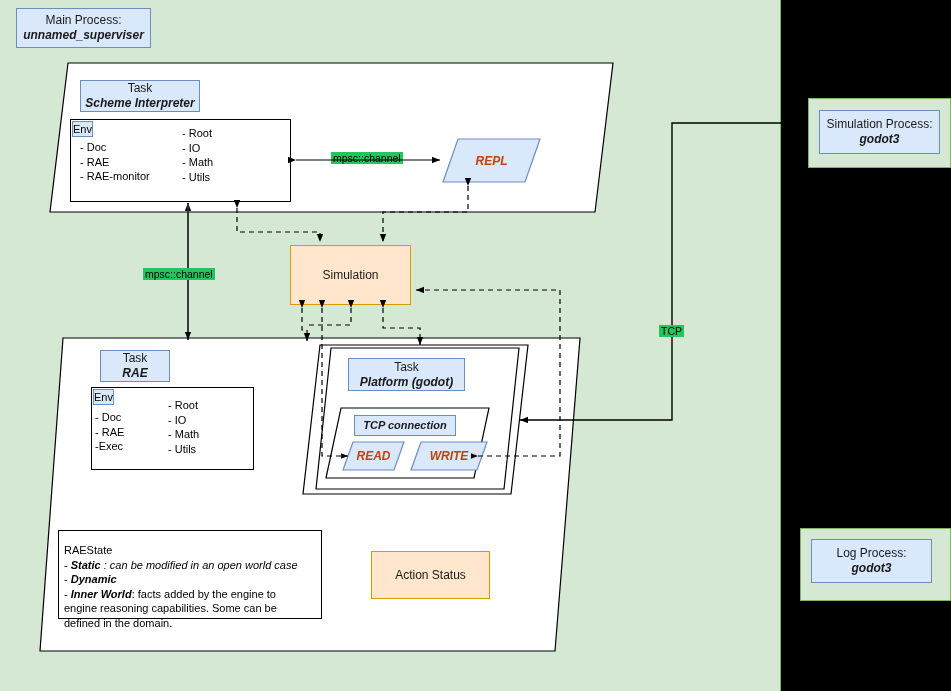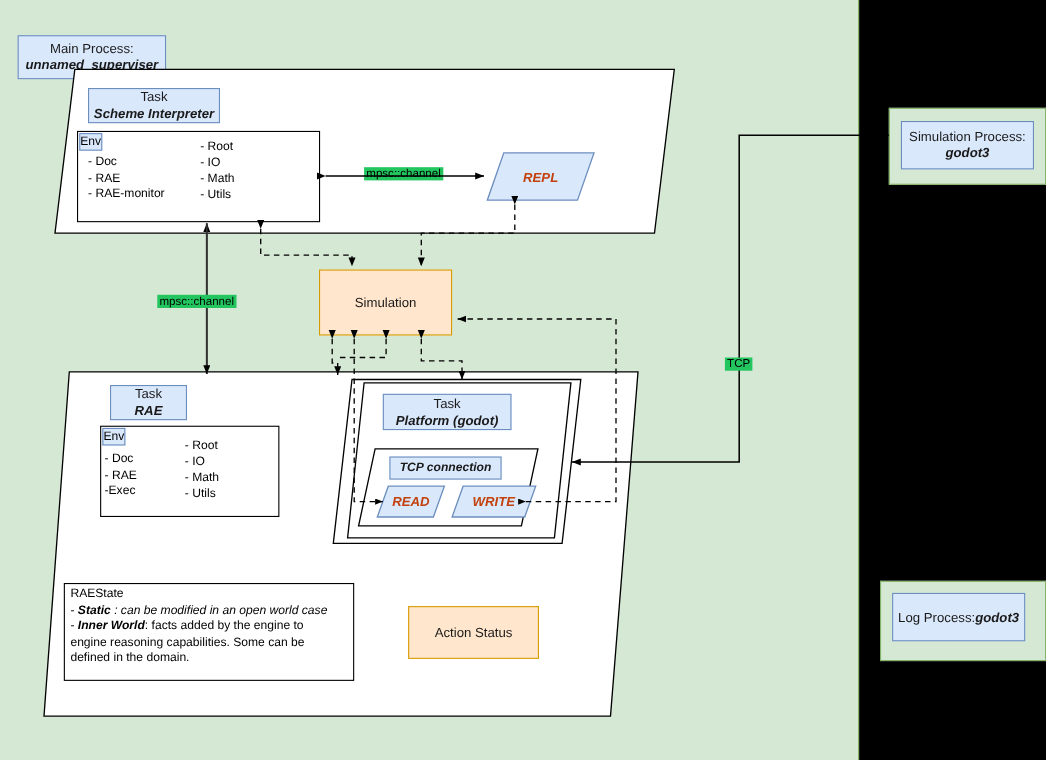--- a/index.html
+++ b/index.html
@@ -34,7 +34,7 @@
 
   <div class="green-panel" style="left:0px;top:0px;width:781px;height:691px;border-width:0 1px 0 0;"></div>
 
-  <div class="box blue f12" style="left:16px;top:8px;width:135px;height:40px;flex-direction:column;margin-top:24px;">
+  <div class="box blue f12" style="left:16px;top:8px;width:135px;height:40px;flex-direction:column;">
     <span>Main Process:</span>
     <span class="i">unnamed_superviser</span>
   </div>

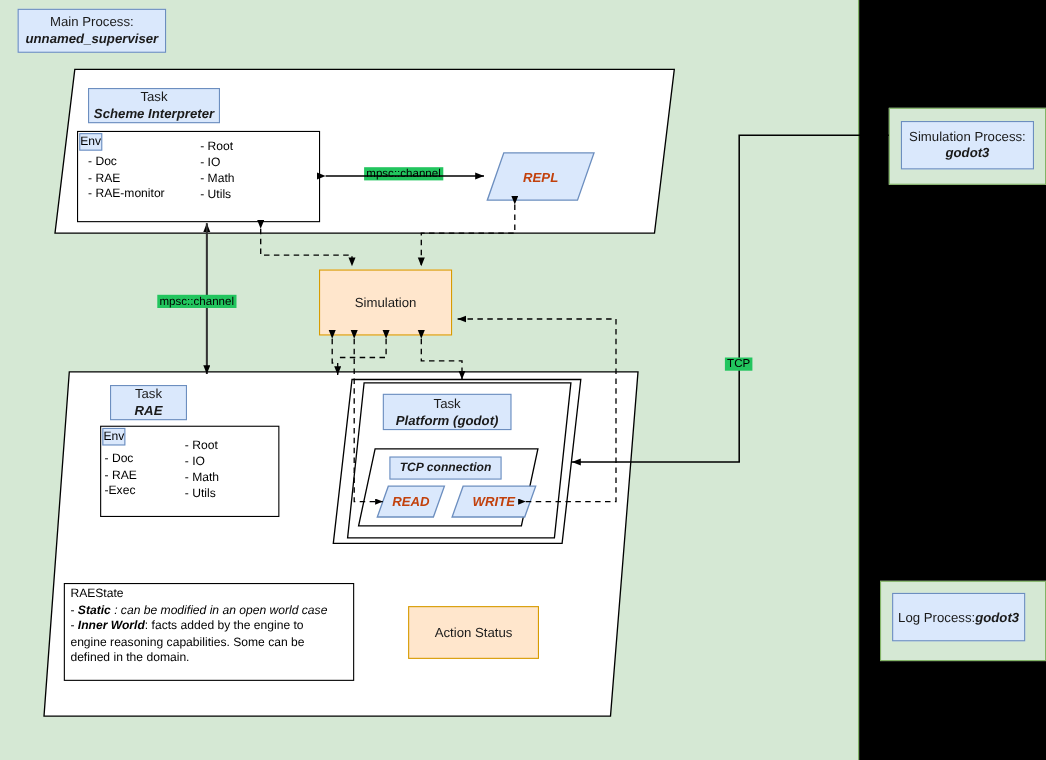--- a/index.html
+++ b/index.html
@@ -21,7 +21,7 @@
   .envtag{position:absolute;background:#dae8fc;border:1px solid #6c8ebf;font-size:11px;padding:0 0;line-height:14px;height:16px;box-sizing:border-box;}
   .envcol{position:absolute;font-size:11px;color:#000;line-height:14.5px;white-space:pre;}
 
-  .statebox{position:absolute;background:#fff;border:1px solid #000;box-sizing:border-box;font-size:11px;color:#000;line-height:14.5px;padding:2px 5px;}
+  .statebox{position:absolute;background:#fff;border:1px solid #000;box-sizing:border-box;font-size:11px;color:#000;line-height:14.5px;padding:12px 5px;}
   .statebox b{font-style:italic;}
 
   .edge-label{position:absolute;background:#22c55e;font-size:10.5px;color:#000;padding:0 2px;white-space:nowrap;}

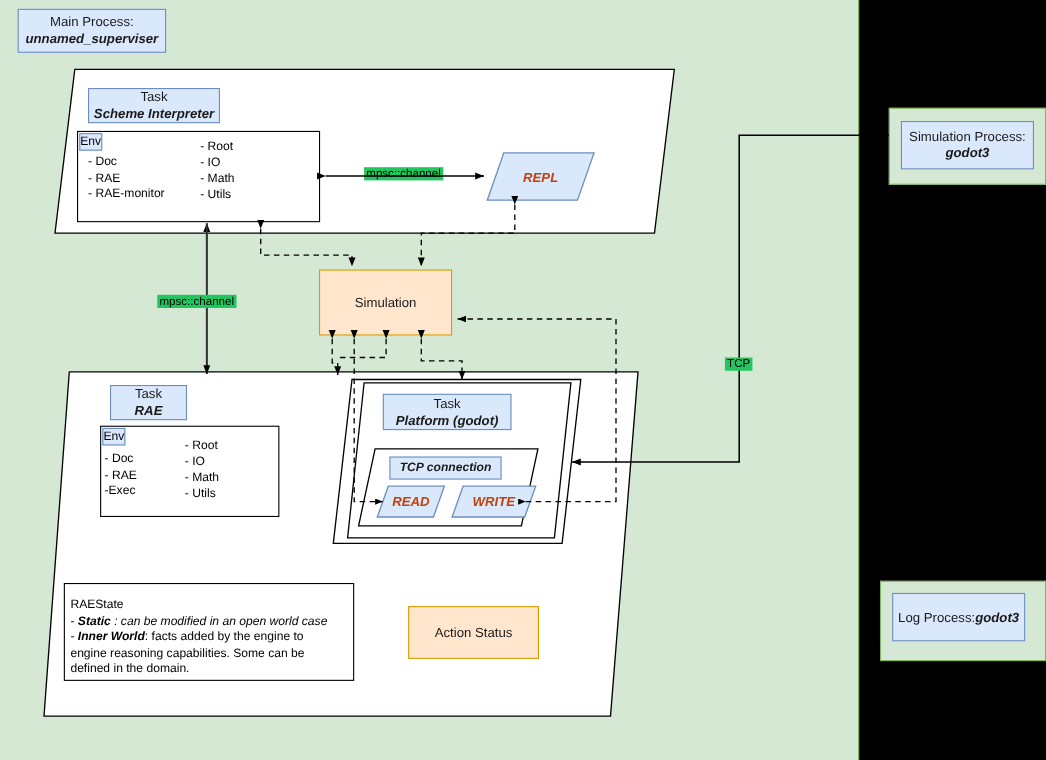--- a/index.html
+++ b/index.html
@@ -132,7 +132,7 @@
   </div>
 
   <div class="green-panel" style="left:800px;top:528px;width:151px;height:73px;"></div>
-  <div class="box blue f12" style="left:811px;top:539px;width:121px;height:44px;flex-direction:row;">
+  <div class="box blue f12" style="left:811px;top:539px;width:121px;height:44px;flex-direction:column;">
     <span>Log Process:</span>
     <span class="i">godot3</span>
   </div>

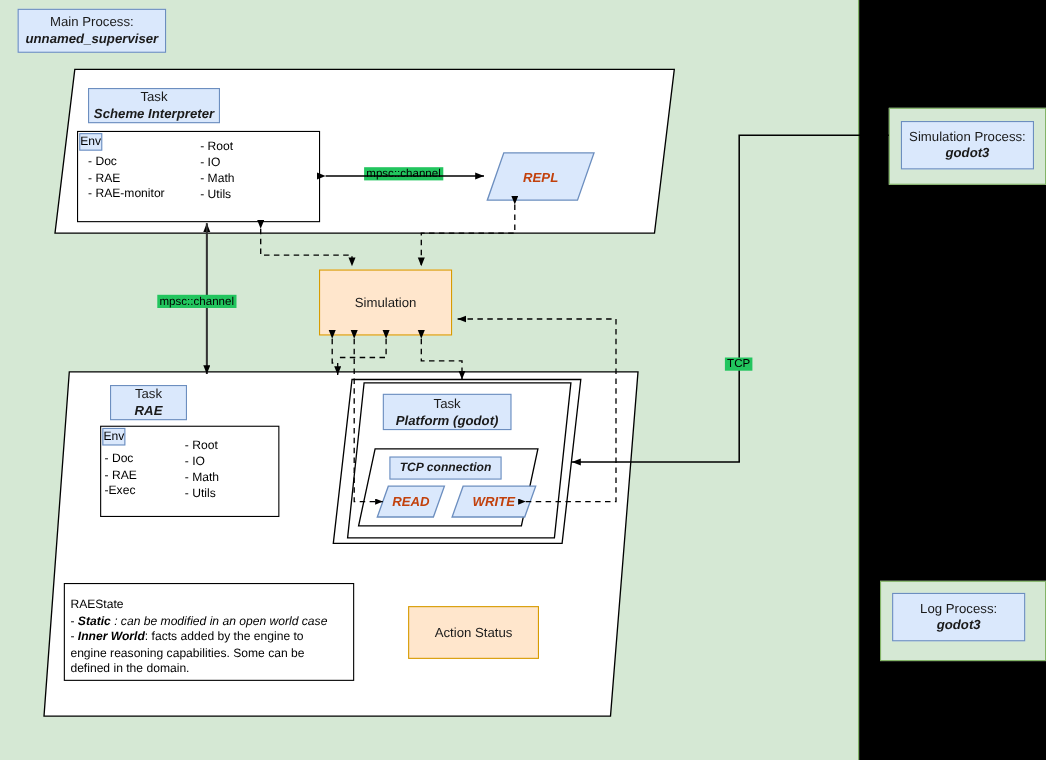--- a/index.html
+++ b/index.html
@@ -116,6 +116,7 @@
   <div class="statebox" style="left:58px;top:530px;width:264px;height:89px;">
       <div>RAEState</div>
       <div>- <b>Static</b><i> : can be modified in an open world case</i></div>
+      <div>- <b>Dynamic</b></div>
       <div>- <b>Inner World</b>: facts added by the engine to</div>
       <div>engine reasoning capabilities. Some can be</div>
       <div>defined in the domain.</div>

